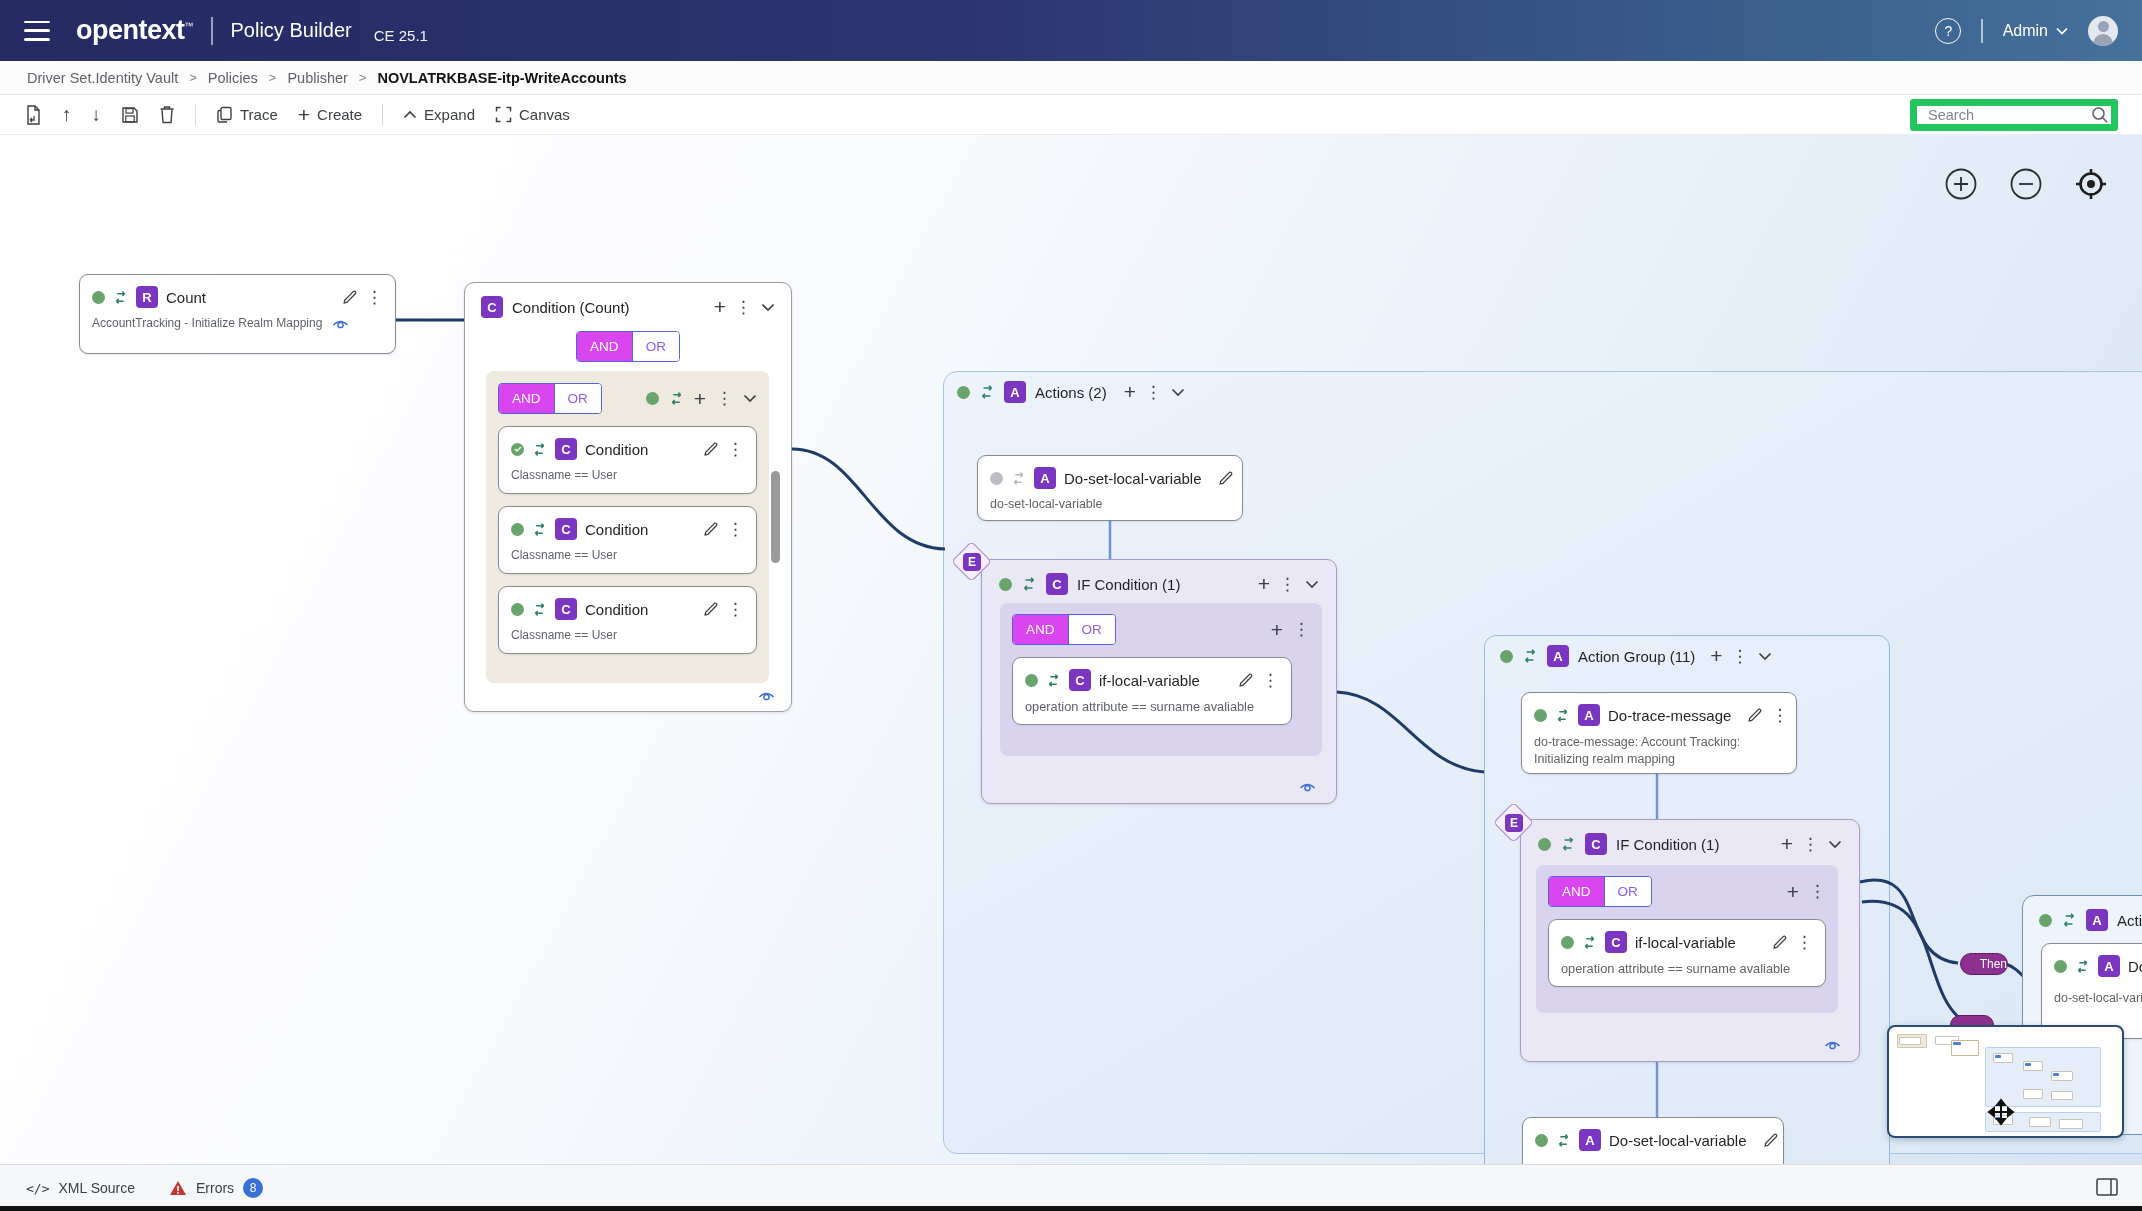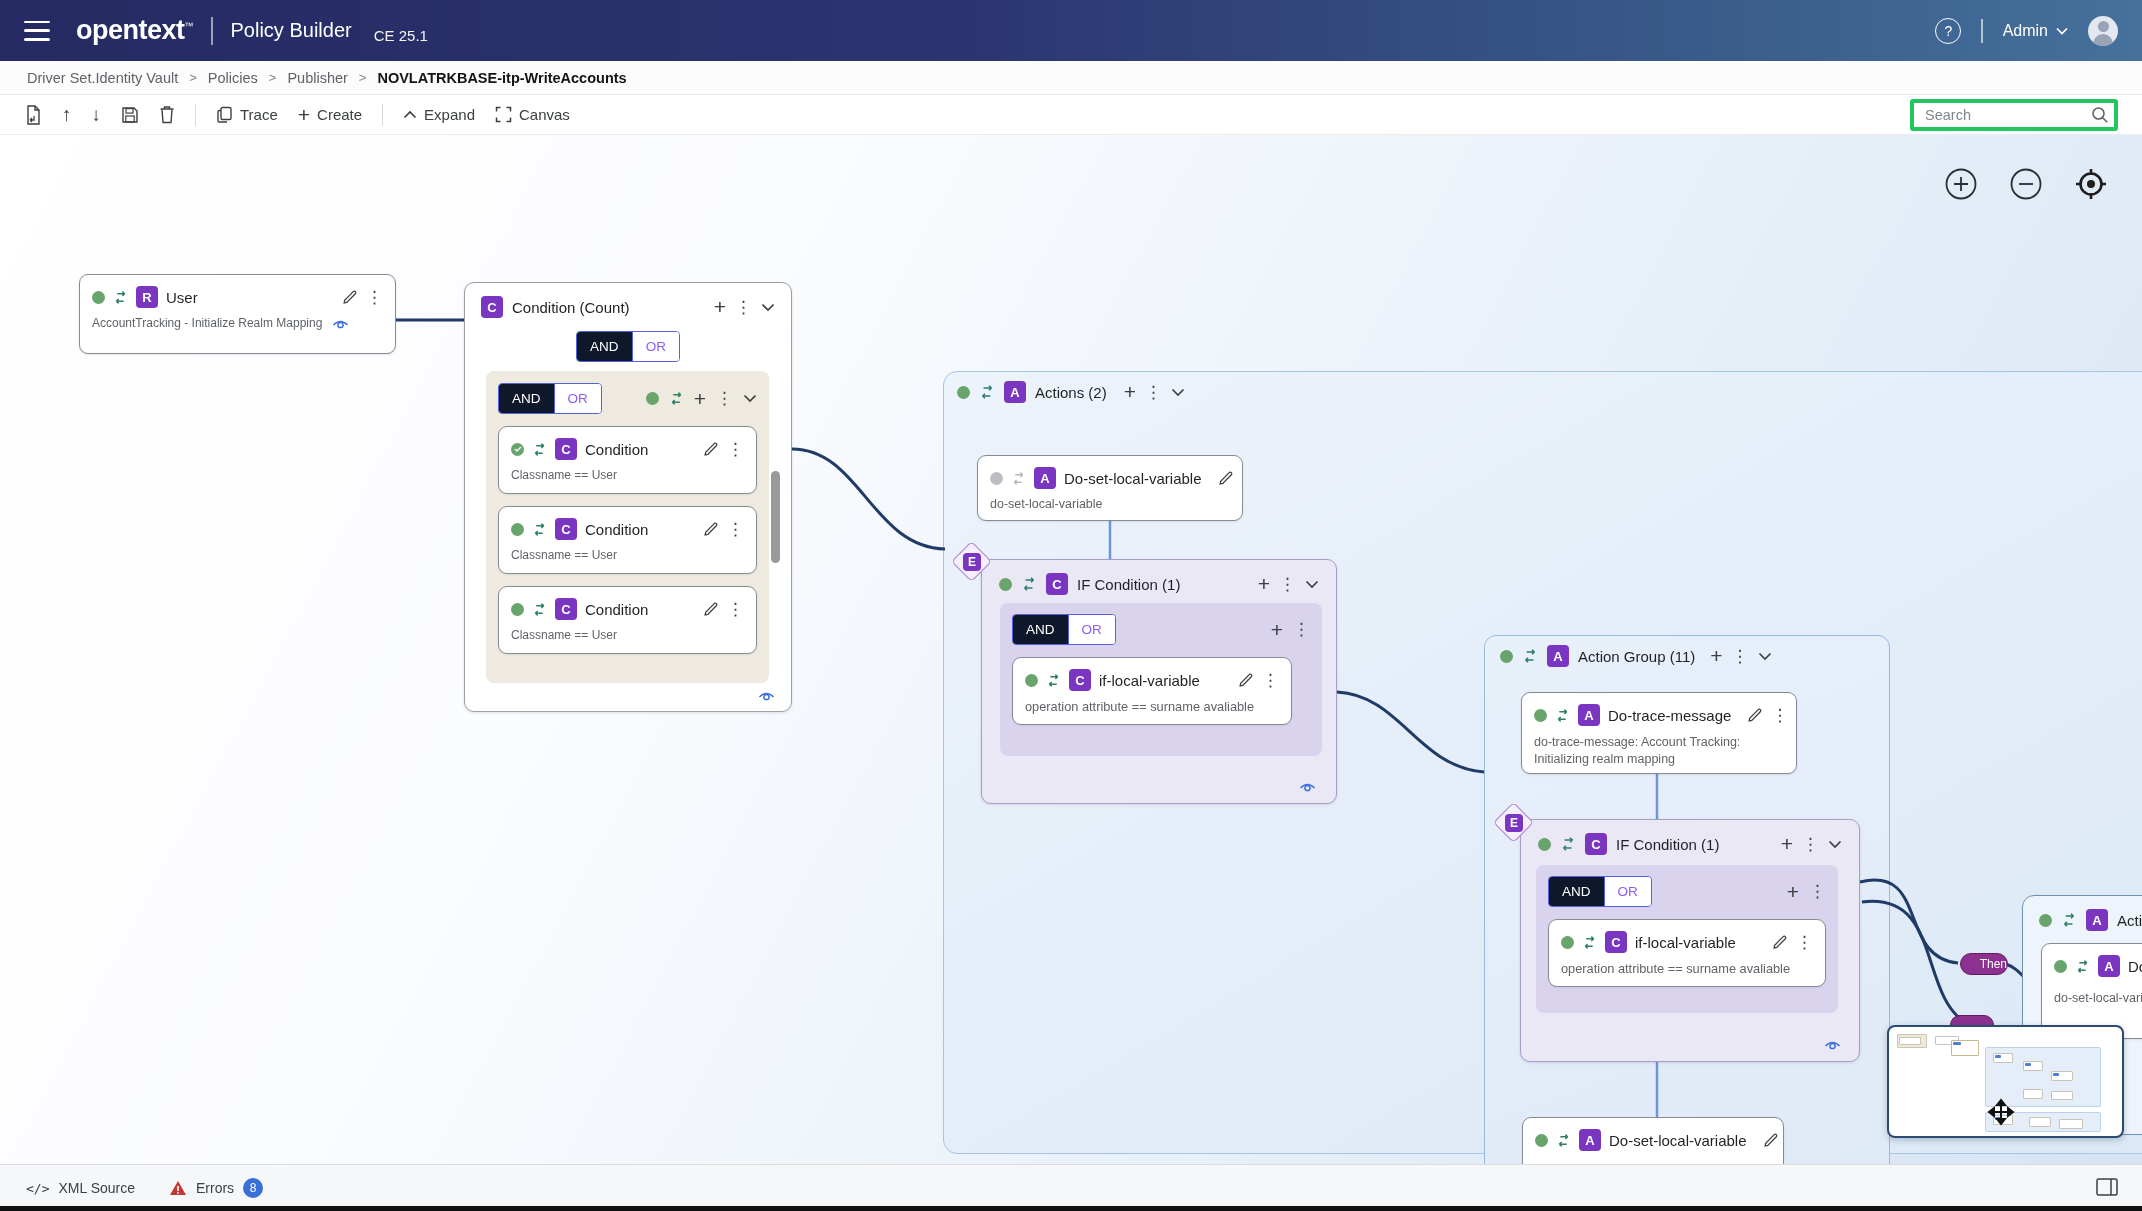--- a/index.html
+++ b/index.html
@@ -38,7 +38,7 @@
   .tool-btn { display:flex; align-items:center; gap:7px; color:#3c4043; font-size:15px; cursor:pointer; }
   .tool-sep { width:1px; height:22px; background:#d9dadc; }
   .search-wrap { position:absolute; right:24px; top:4px; }
-  .search-wrap input { width:208px; height:32px; border:4px solid #22c55e; border-radius:3px;
+  .search-wrap input { width:208px; height:32px; border:7px solid #22c55e; border-radius:3px;
     padding:0 24px 0 11px; font-size:14.5px; color:#202124; font-family:"Liberation Sans",sans-serif; }
   .search-wrap input::placeholder { color:#80868b; }
   .search-icon { position:absolute; right:9px; top:7px; }

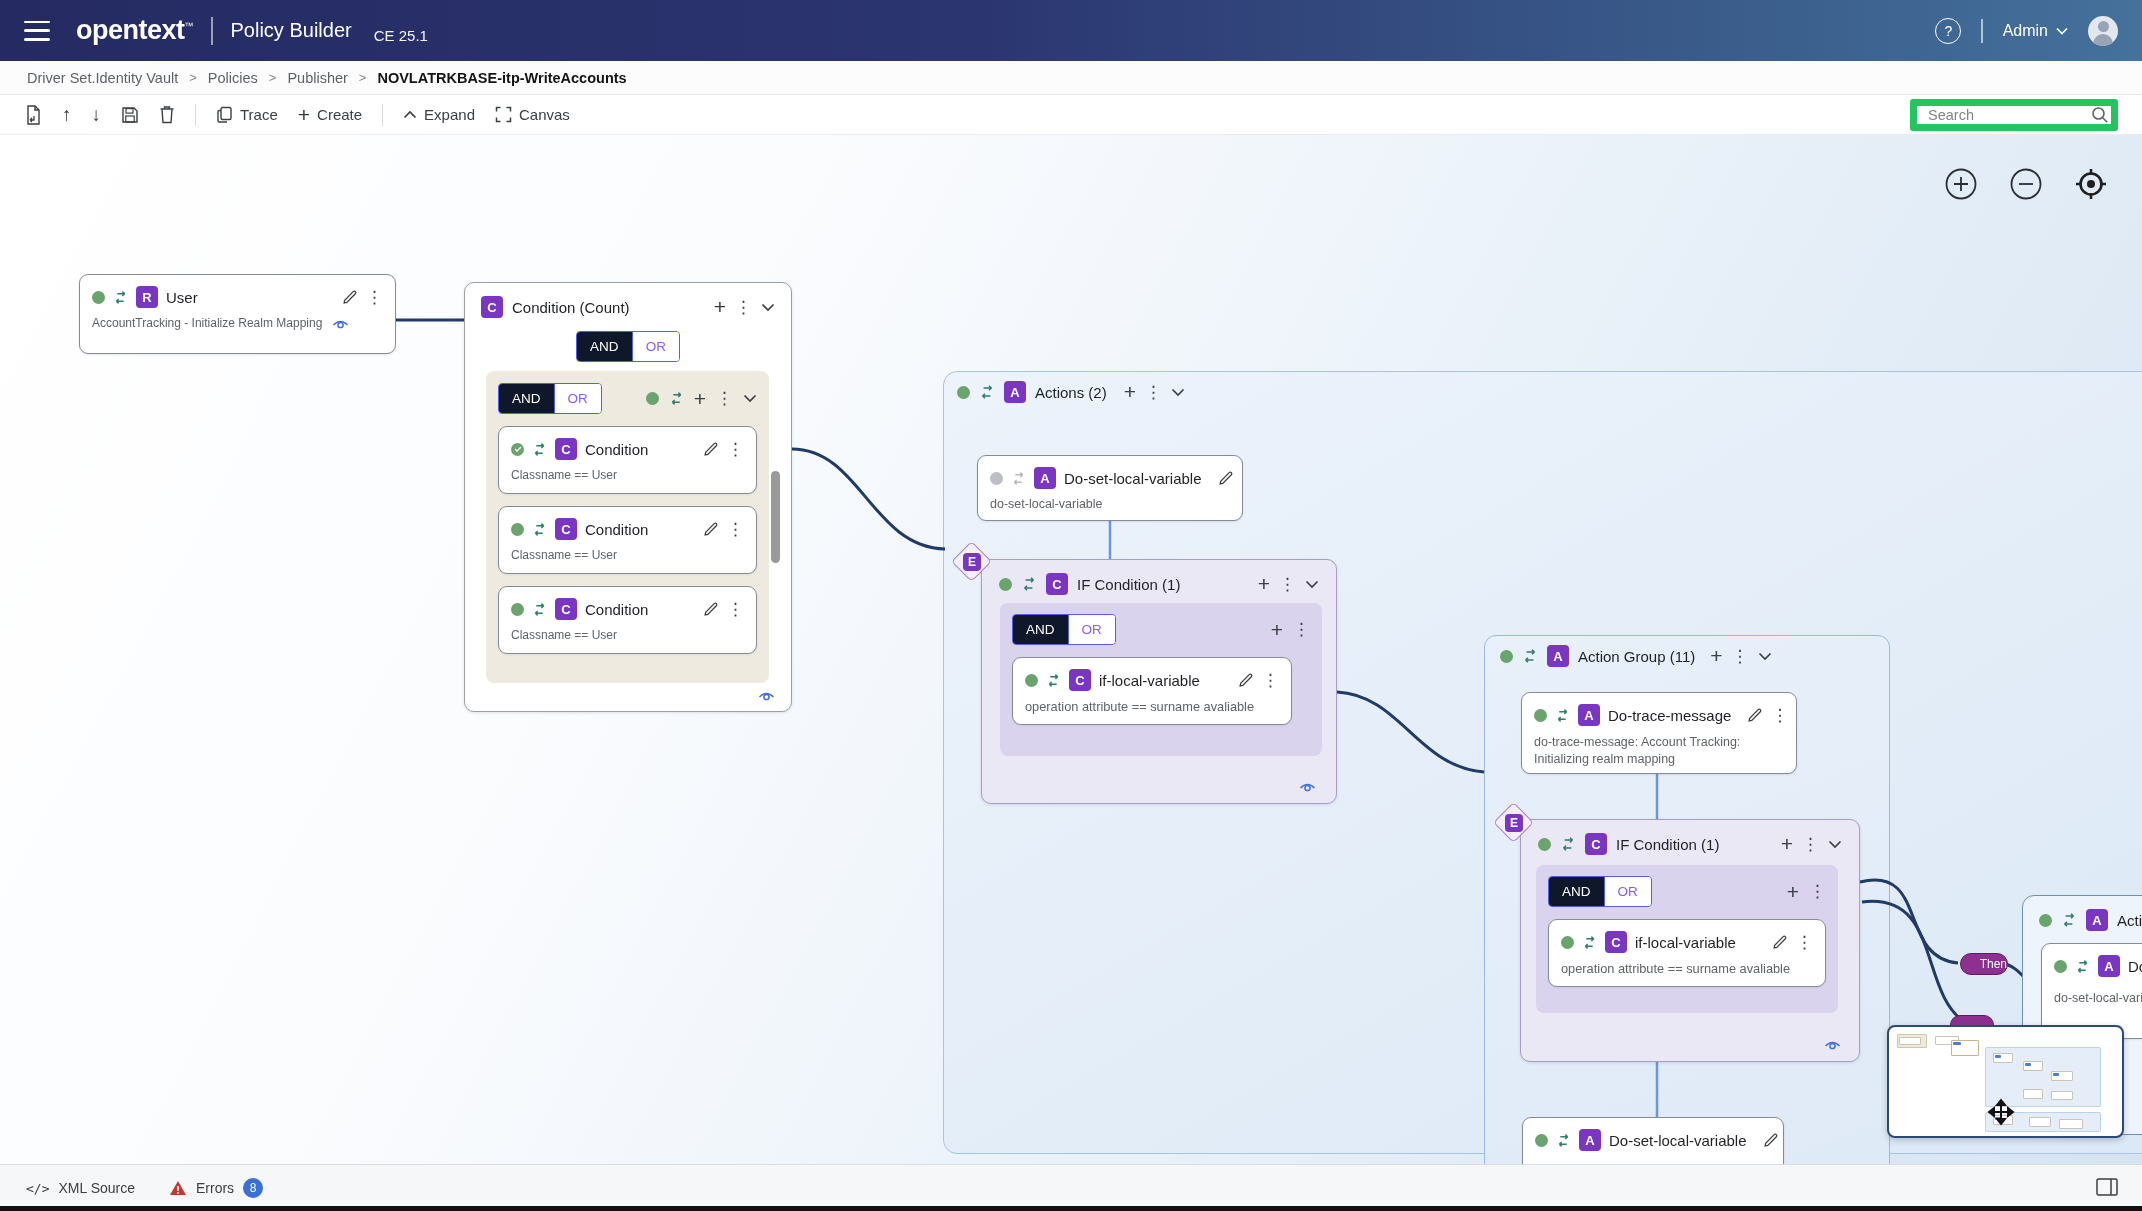--- a/index.html
+++ b/index.html
@@ -293,7 +293,7 @@
           <path d="M11 3.5H4m7 0L8.7 1.5M11 3.5 8.7 5.5M3 10.5h7m-7 0 2.3 2m-2.3-2 2.3-2" fill="none" stroke="#2f7d68" stroke-width="1.3"></path>
         </svg>
       <div class="badge">R</div>
-      <span class="ctitle">User</span>
+      <span class="ctitle">Count</span>
       <div class="spacer"></div>
       <svg class="ib" width="16" height="16" viewBox="0 0 15 15">
           <path d="M2 13l.5-2.5L10.5 2.5a1.4 1.4 0 0 1 2 2L4.5 12.5 2 13z" fill="none" stroke="#3c4043" stroke-width="1.2"></path>

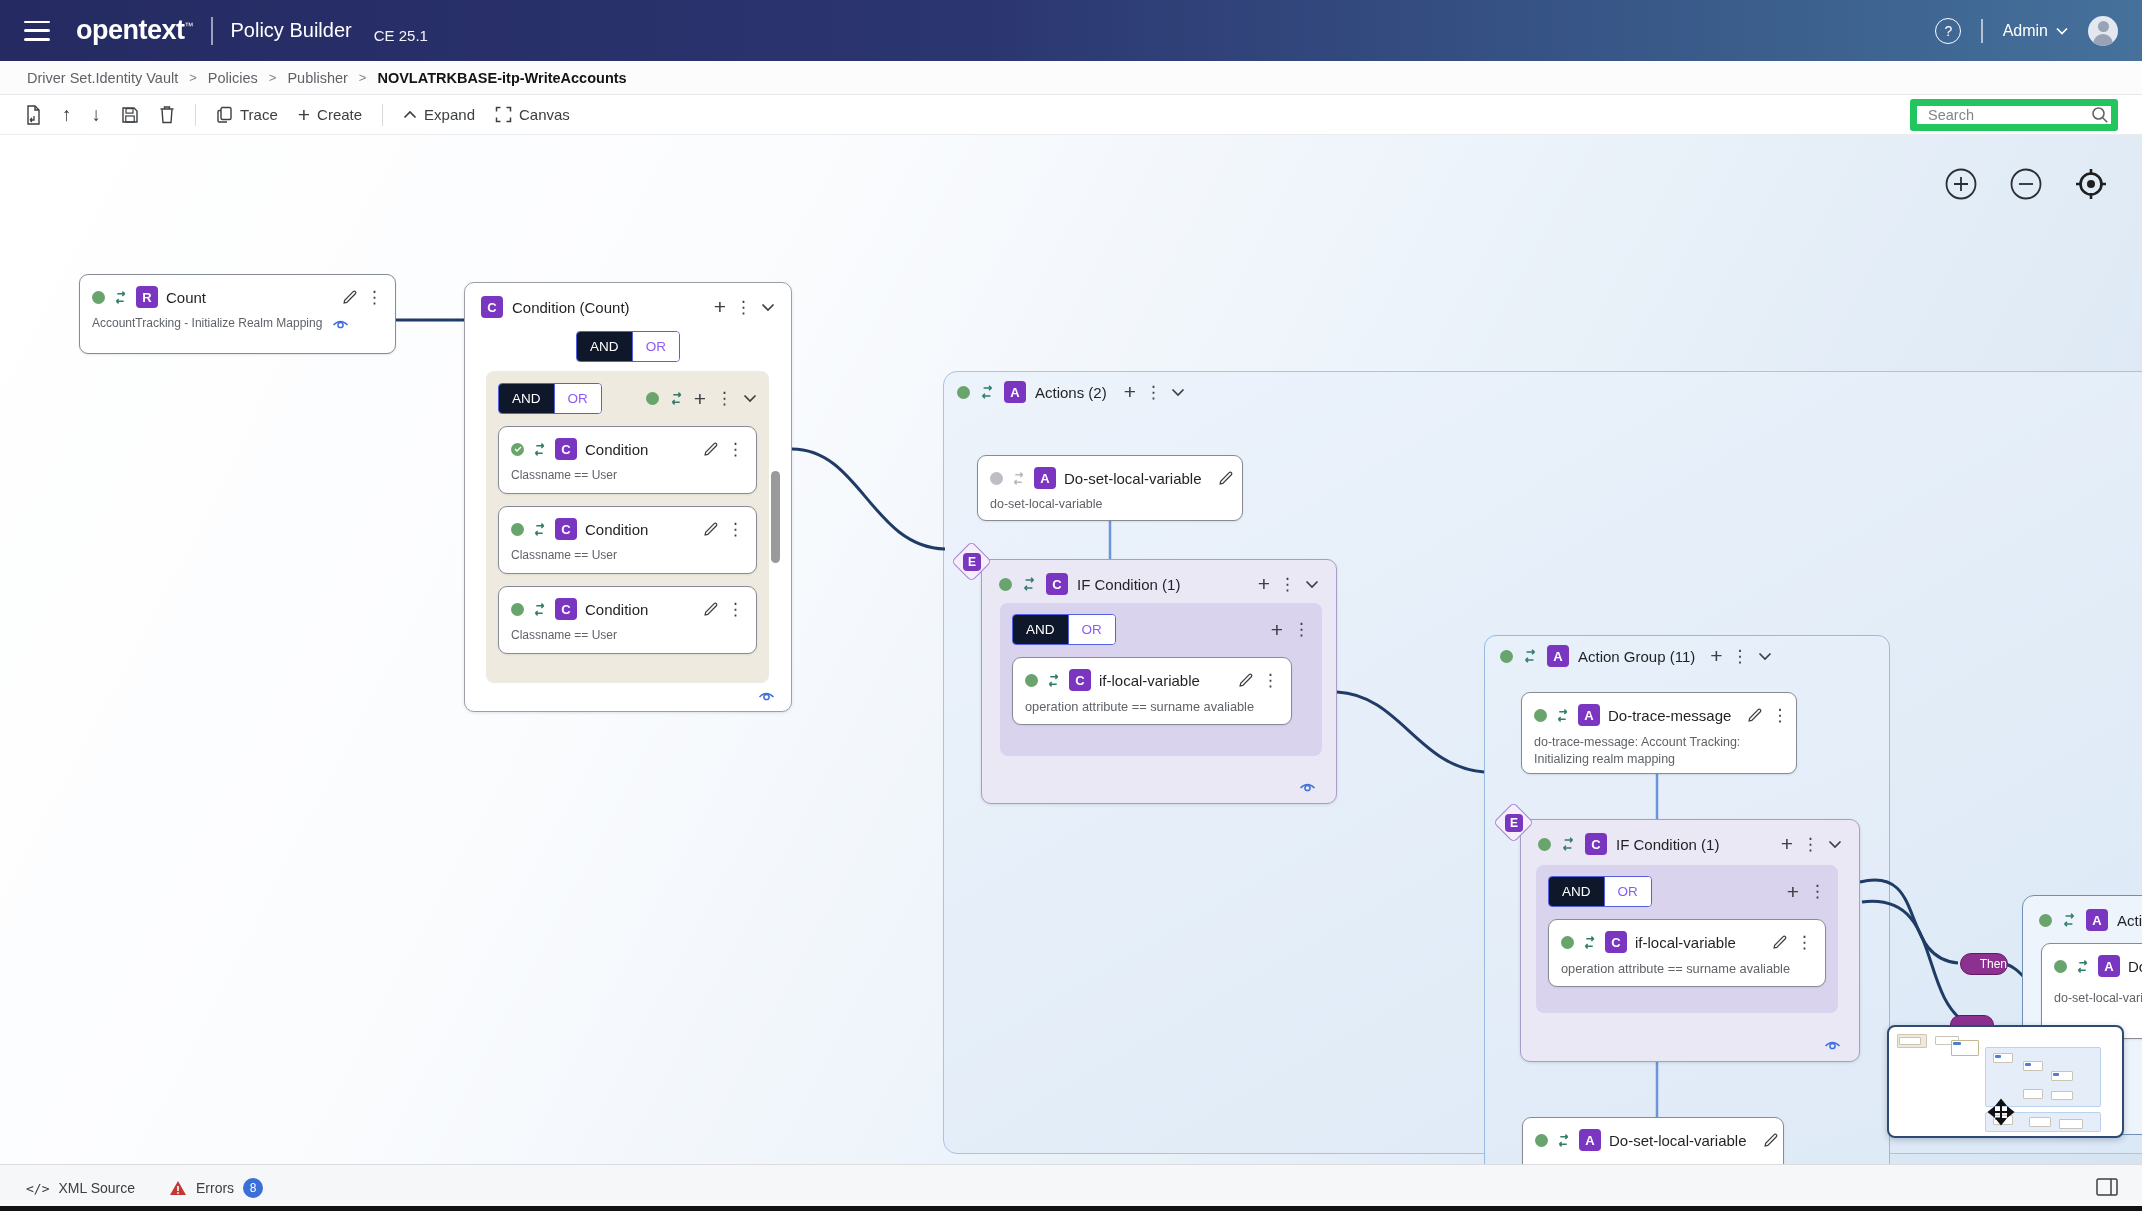--- a/index.html
+++ b/index.html
@@ -85,7 +85,7 @@
   .andor { display:inline-flex; border:1px solid #5560dd; border-radius:4px; overflow:hidden;
     background:#fff; flex:none; cursor:pointer; }
   .andor span { padding:5px 13px; font-size:13.5px; line-height:19px; }
-  .andor .on { background:#0f172a; color:#fff; }
+  .andor .on { background:#d946ef; color:#fff; }
   .andor .off { color:#8b5cf6; background:#fff; border-left:1px solid #5560dd; }
 
   

